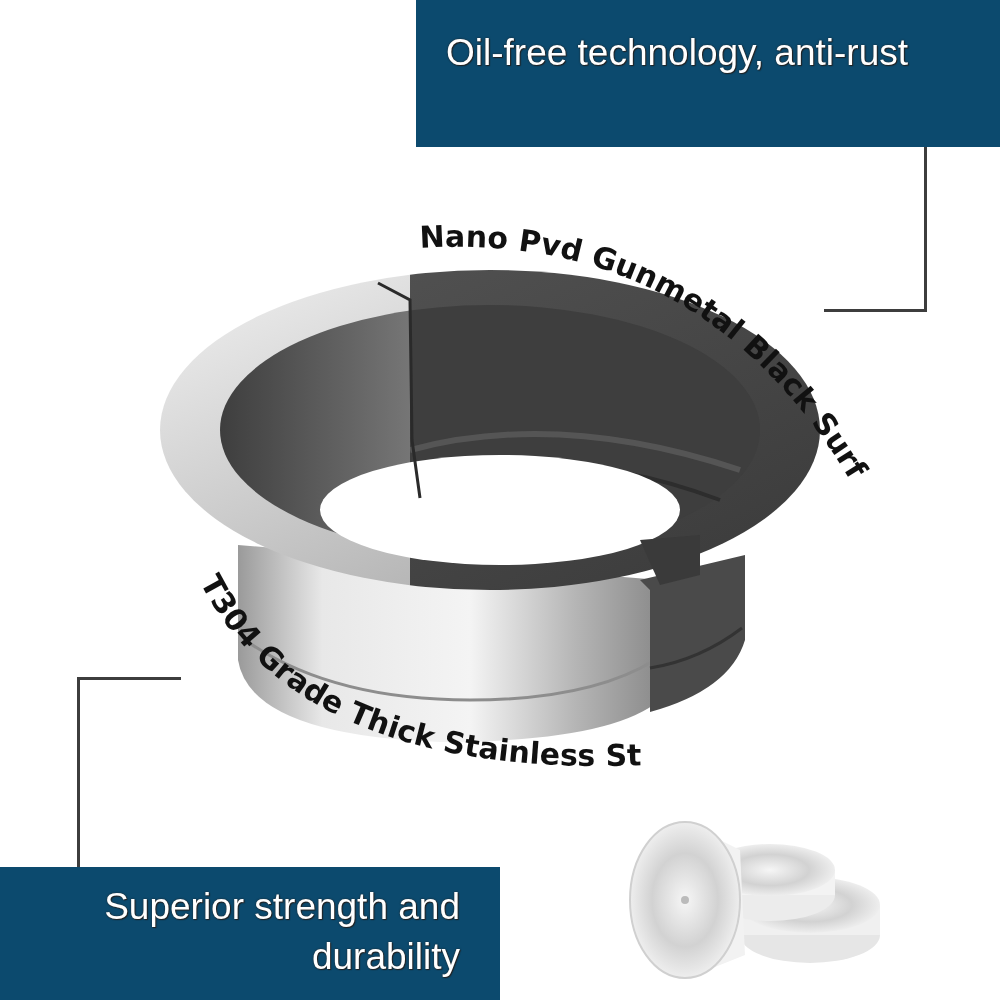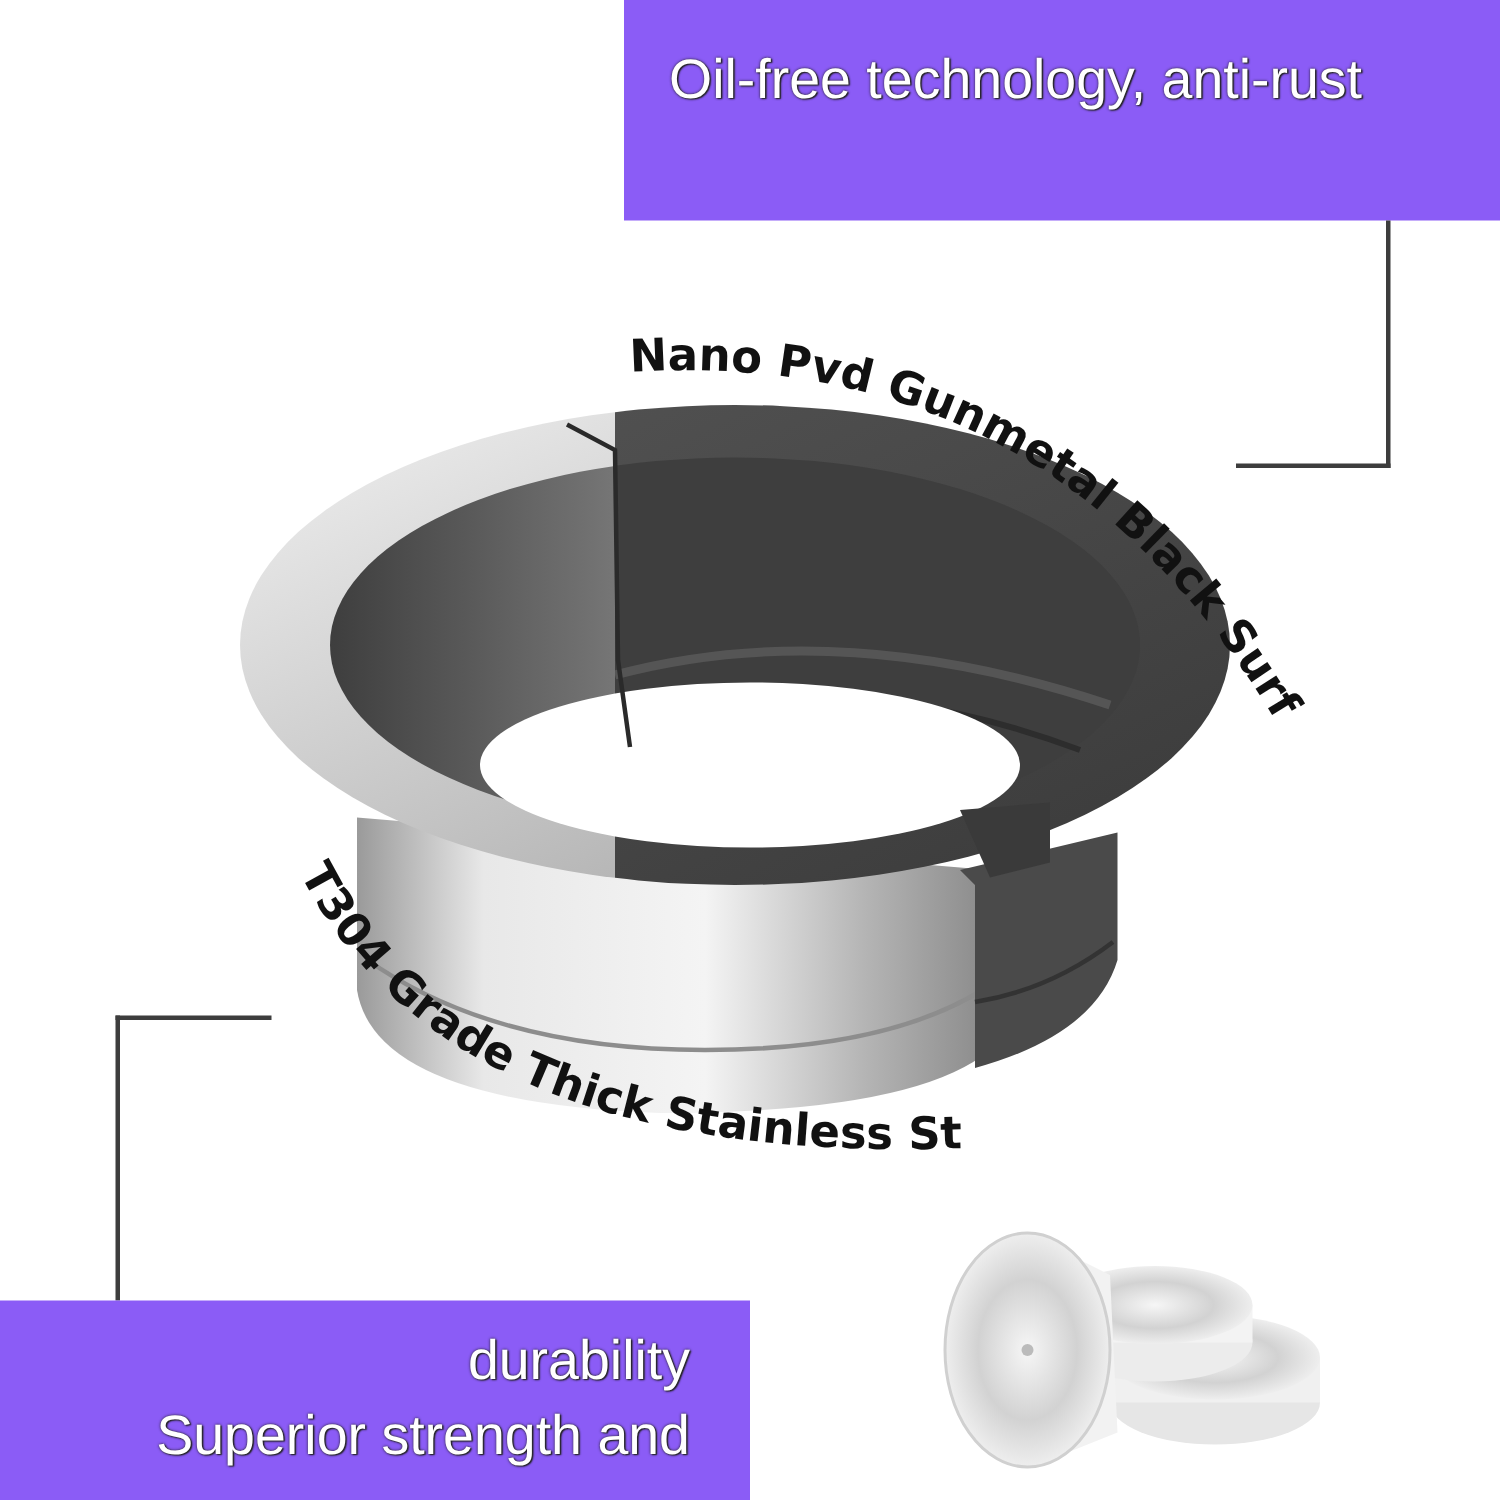--- a/index.html
+++ b/index.html
@@ -8,7 +8,7 @@
     background: #ffffff; font-family: "Liberation Sans", sans-serif;
   }
   .callout {
-    position: absolute; background: #8b5cf6; color: #fff;
+    position: absolute; background: #0c4a6e; color: #fff;
     font-family: "Liberation Sans", sans-serif; font-size: 37px; line-height: 50px;
     text-shadow: 0 0 2px #222, 1px 1px 1px #222;
     box-sizing: border-box;

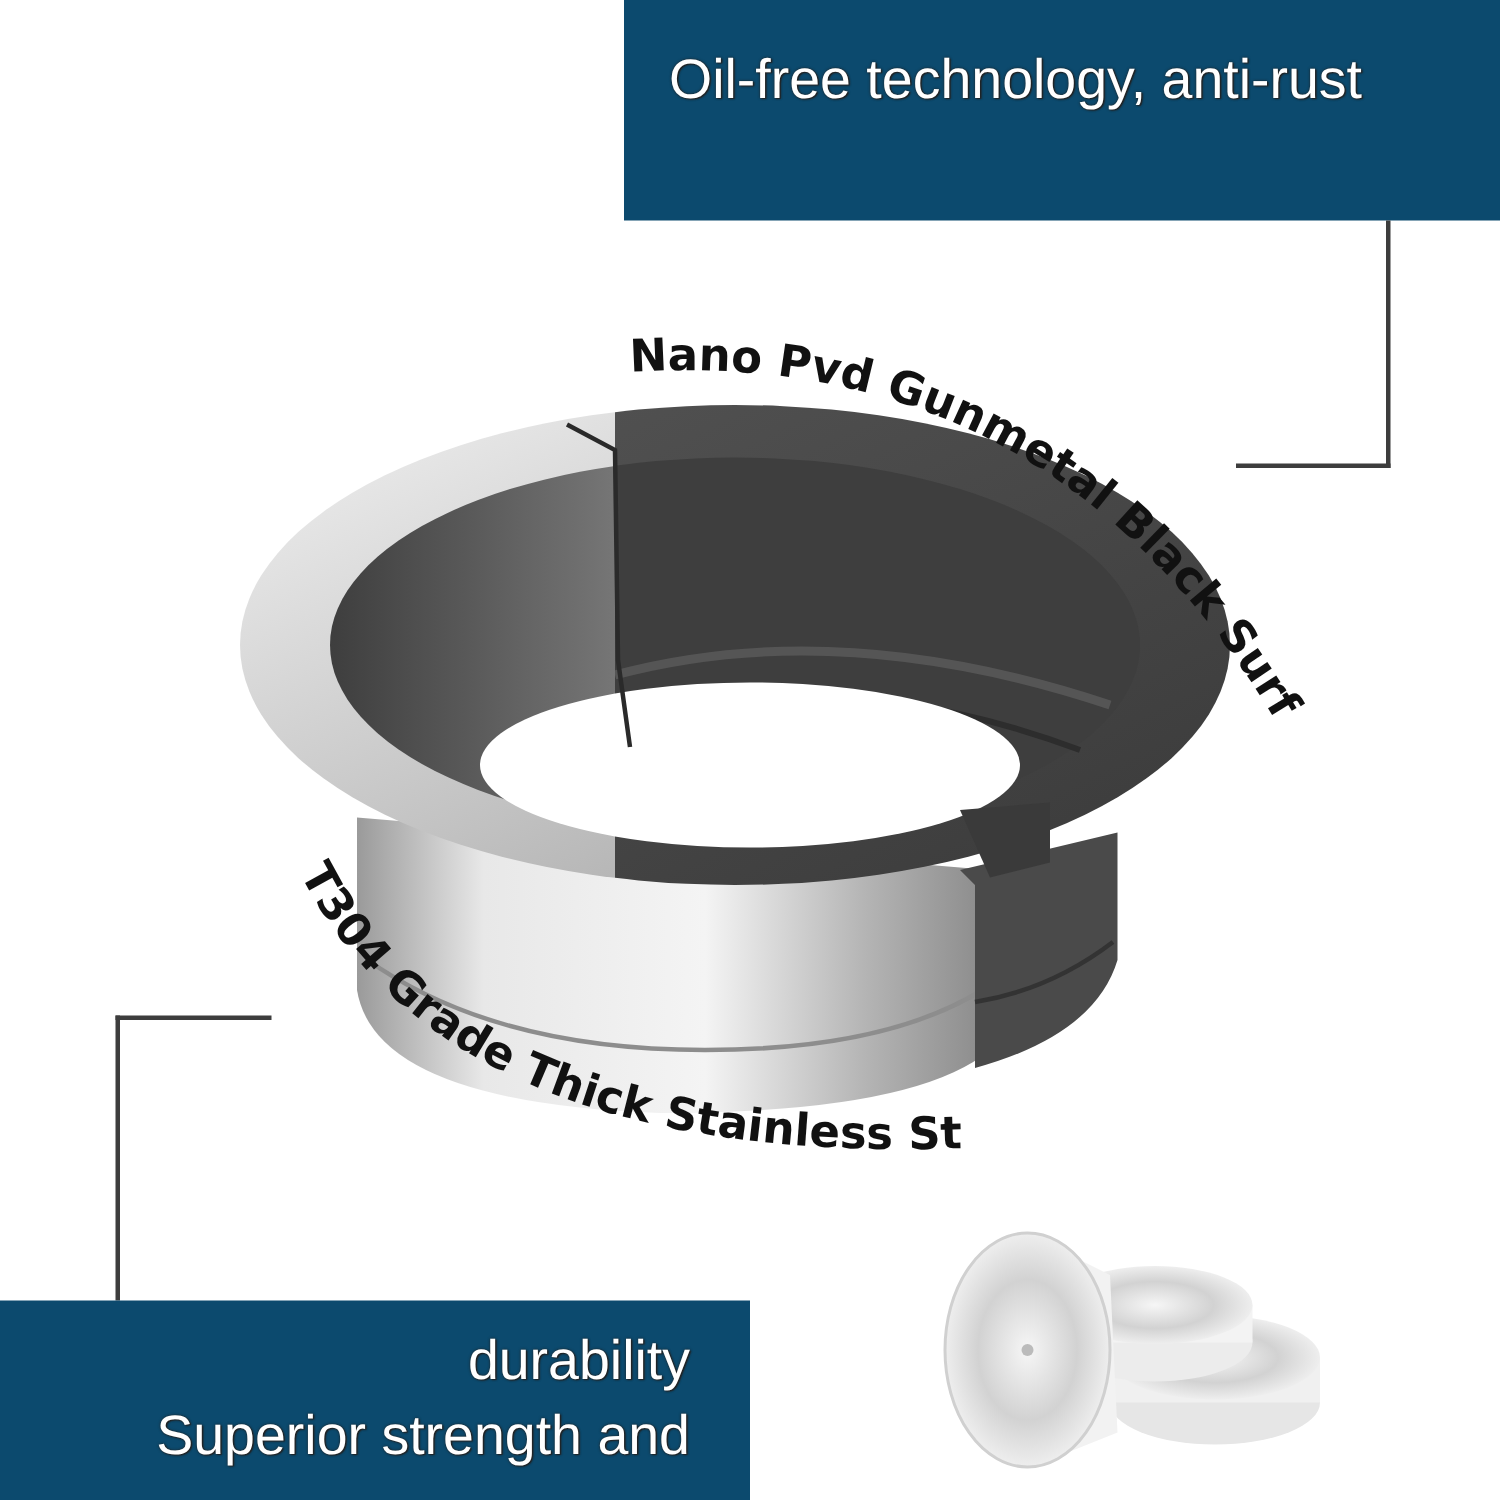--- a/index.html
+++ b/index.html
@@ -116,8 +116,8 @@
 </svg>
 
 <div class="callout callout-bottom">
+  <span>Superior strength and</span>
   <span>durability</span>
-  <span>Superior strength and</span>
 </div>
 
 </body></html>

